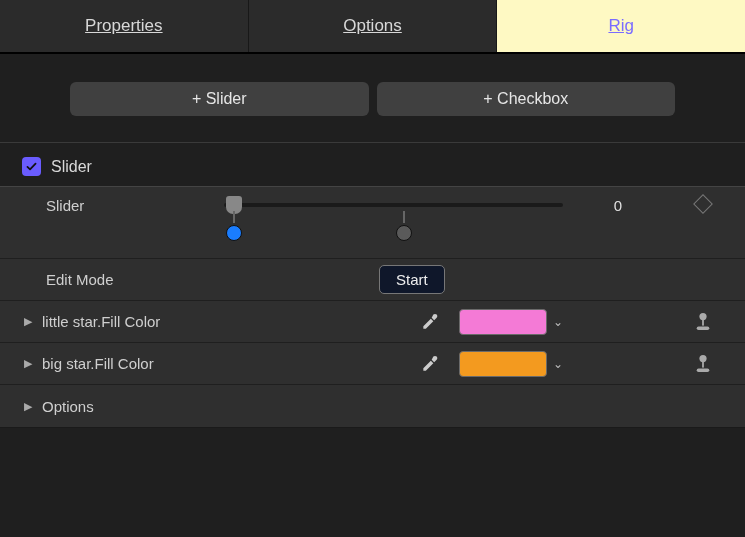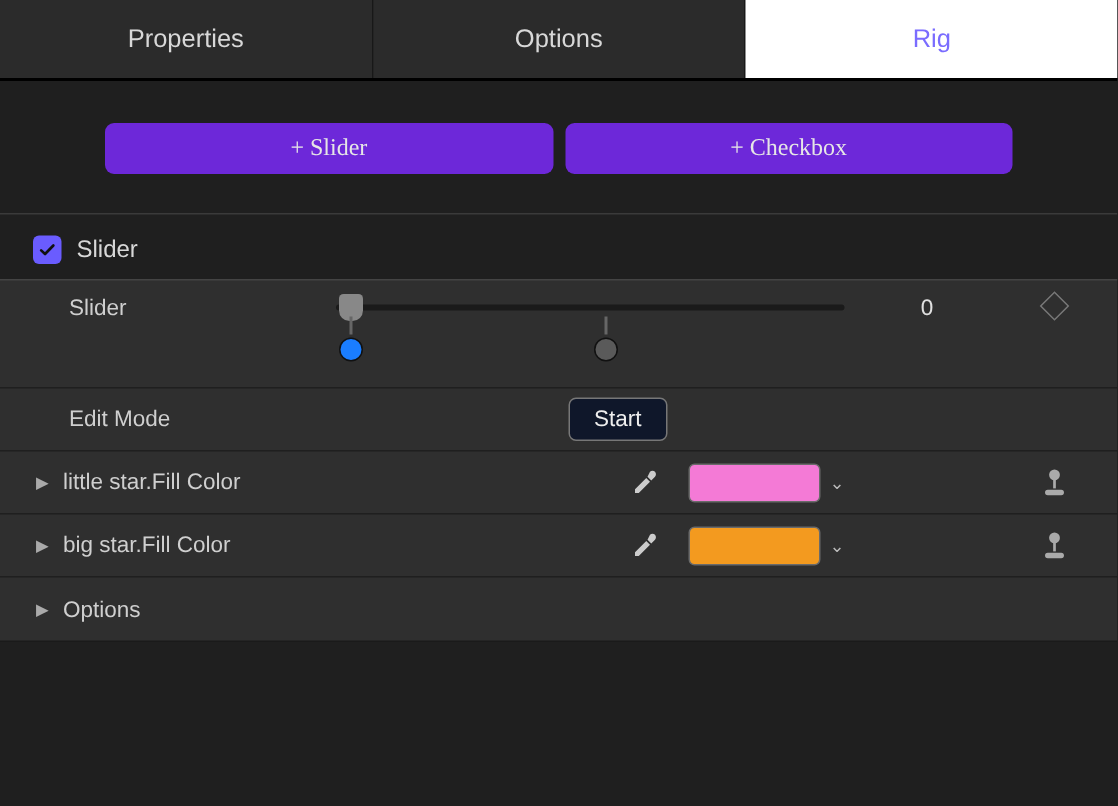--- a/index.html
+++ b/index.html
@@ -5,7 +5,7 @@
   * { box-sizing: border-box; margin: 0; padding: 0; font-family: -apple-system, "Helvetica Neue", Arial, sans-serif; }
   body { background: #1f1f1f; color: #d8d8d8; width: 745px; height: 537px; font-size: 15px; }
   .tabs { display: flex; height: 54px; border-bottom: 2px solid #000; }
-  .tab { flex: 1; display: flex; align-items: center; justify-content: center; background: #2b2b2b; border-right: 1px solid #181818; cursor: pointer; color: #d8d8d8; font-size: 17px; }
+  .tab { flex: 1; display: flex; align-items: center; justify-content: center; background: #2b2b2b; border-right: 1px solid #181818; cursor: pointer; color: #d8d8d8; font-size: 17px; text-decoration: underline; }
   .tab.active { background: #ffffff; color: #7a6cff; }
   .tab:last-child { border-right: none; }
 

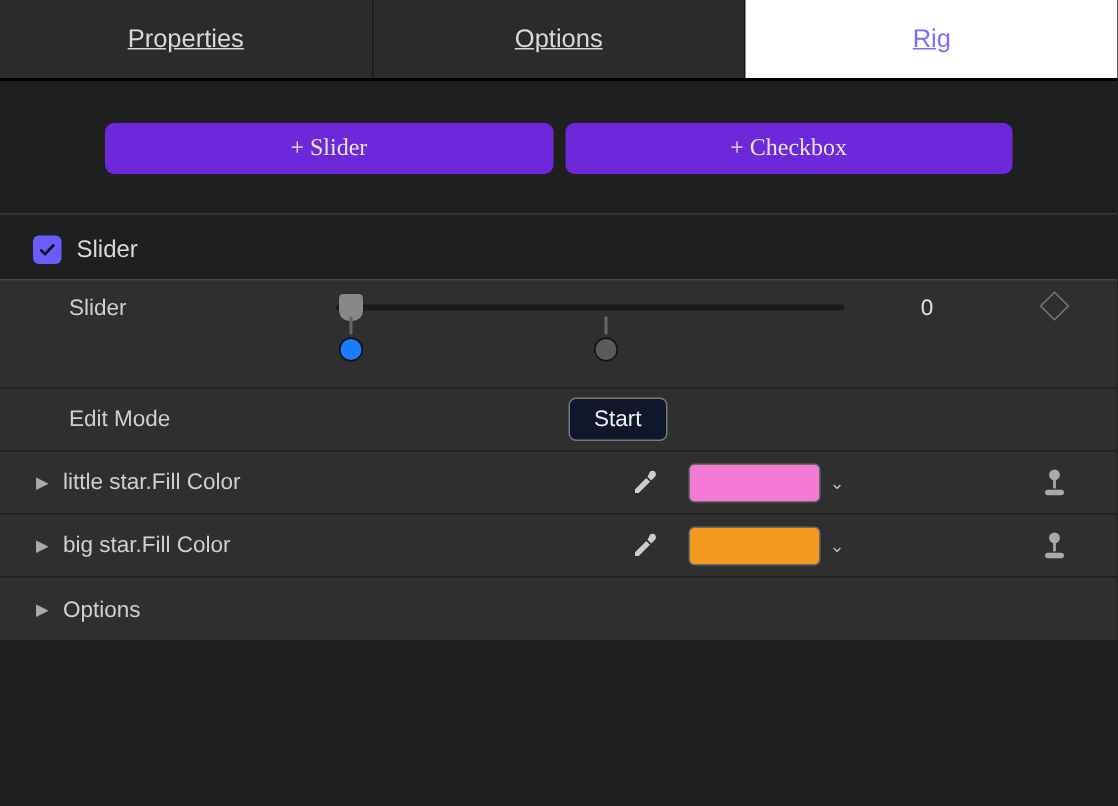--- a/index.html
+++ b/index.html
@@ -6,7 +6,7 @@
   body { background: #1f1f1f; color: #d8d8d8; width: 745px; height: 537px; font-size: 15px; }
   .tabs { display: flex; height: 54px; border-bottom: 2px solid #000; }
   .tab { flex: 1; display: flex; align-items: center; justify-content: center; background: #2b2b2b; border-right: 1px solid #181818; cursor: pointer; color: #d8d8d8; font-size: 17px; text-decoration: underline; }
-  .tab.active { background: #ffffff; color: #7a6cff; }
+  .tab.active { background: #fef9c3; color: #7a6cff; }
   .tab:last-child { border-right: none; }
 
   .add-row { display: flex; gap: 8px; padding: 28px 70px 22px 70px; }

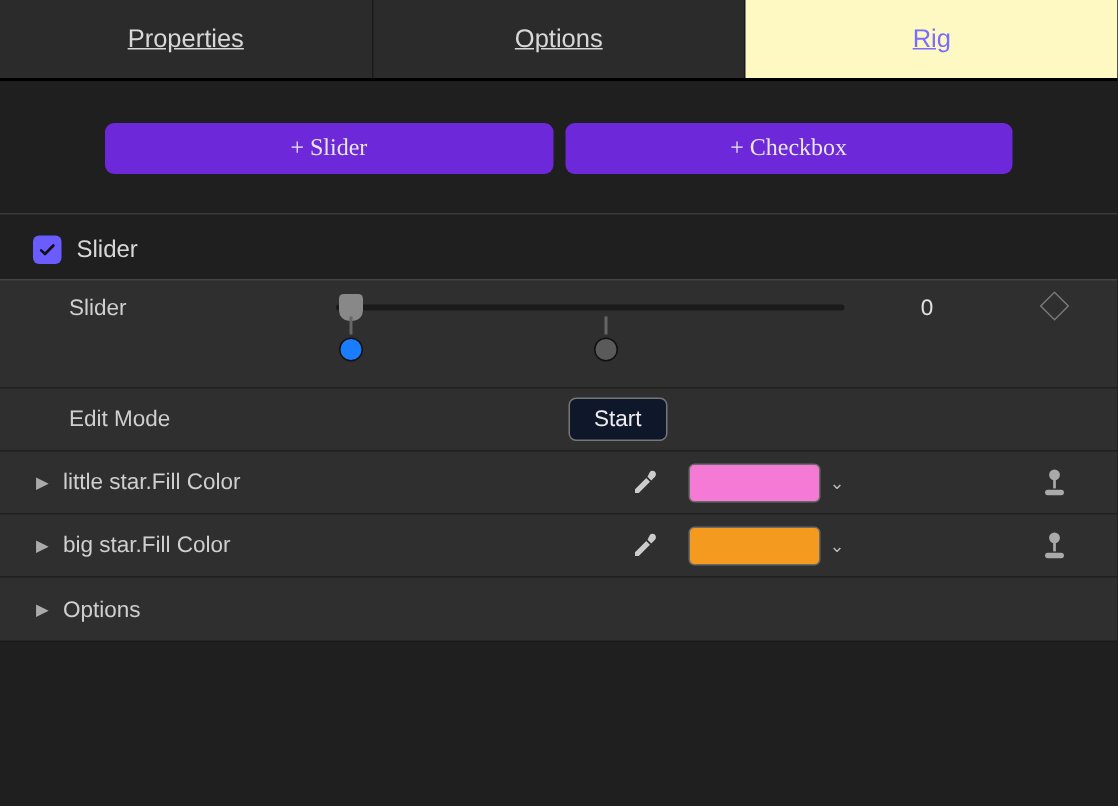--- a/index.html
+++ b/index.html
@@ -10,7 +10,7 @@
   .tab:last-child { border-right: none; }
 
   .add-row { display: flex; gap: 8px; padding: 28px 70px 22px 70px; }
-  .add-btn { flex: 1; height: 34px; background: #6d28d9; color: #e6e6e6; border: none; border-radius: 6px; font-size: 16px; cursor: pointer; font-family: Liberation Serif, serif; }
+  .add-btn { flex: 1; height: 34px; background: #404040; color: #e6e6e6; border: none; border-radius: 6px; font-size: 16px; cursor: pointer; }
 
   .hr { border: none; border-top: 1px solid #3a3a3a; margin: 4px 0 0 0; }
 

